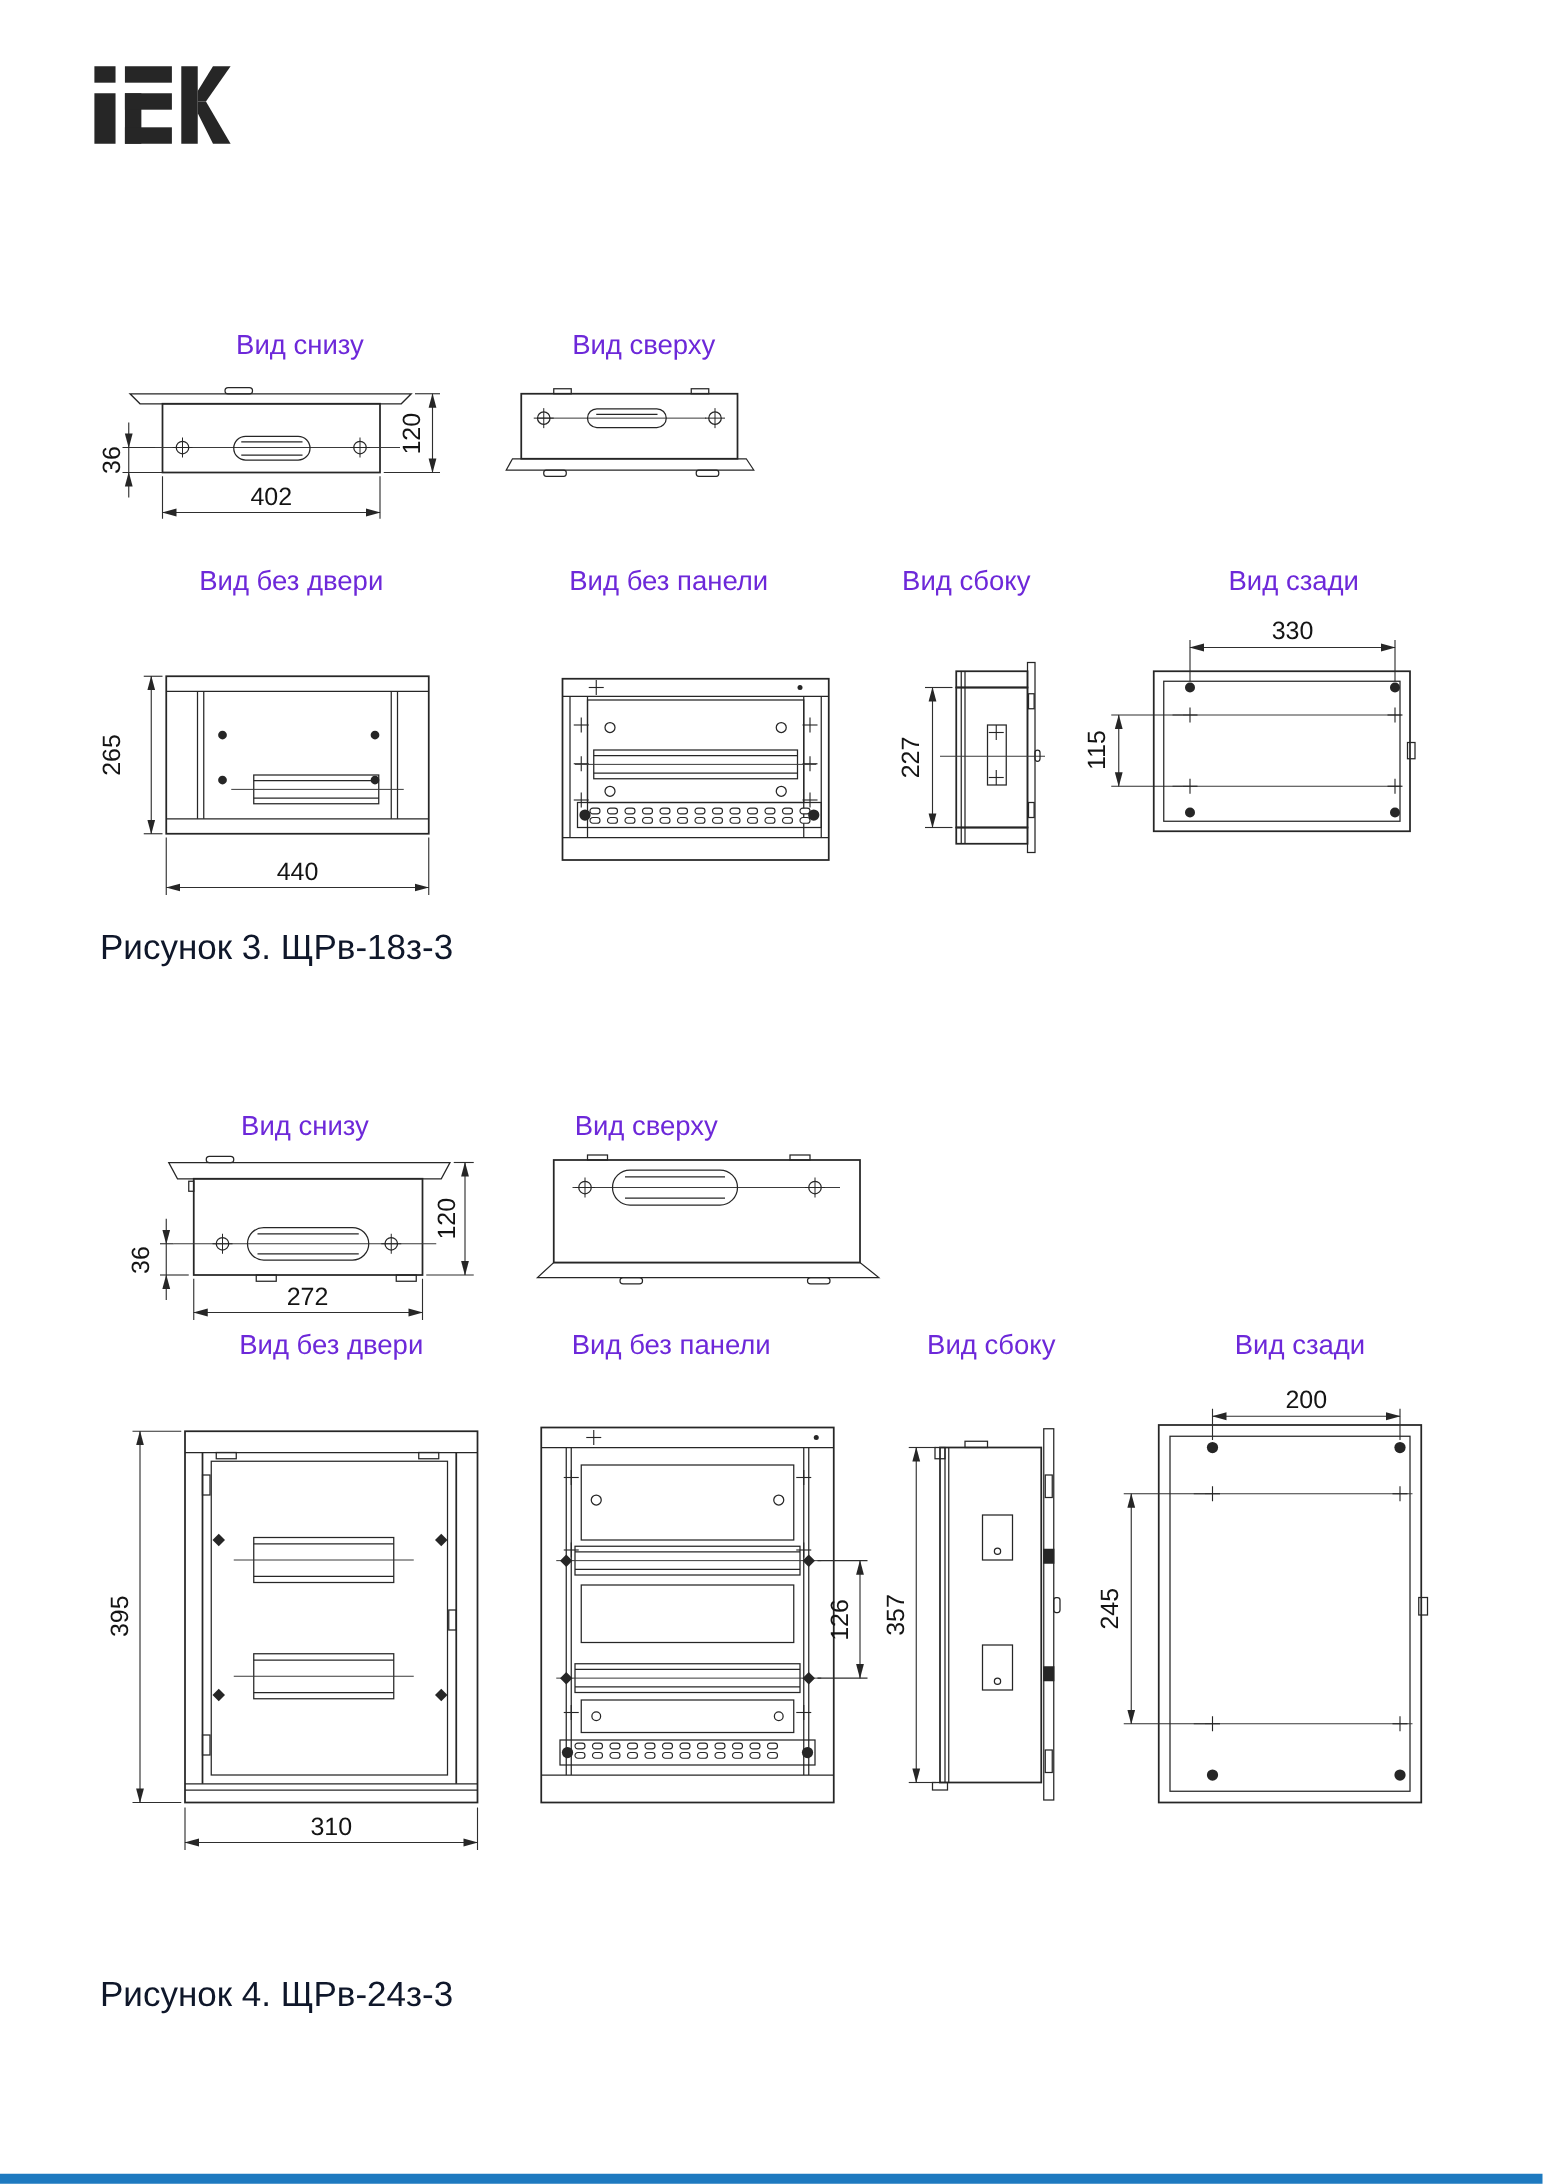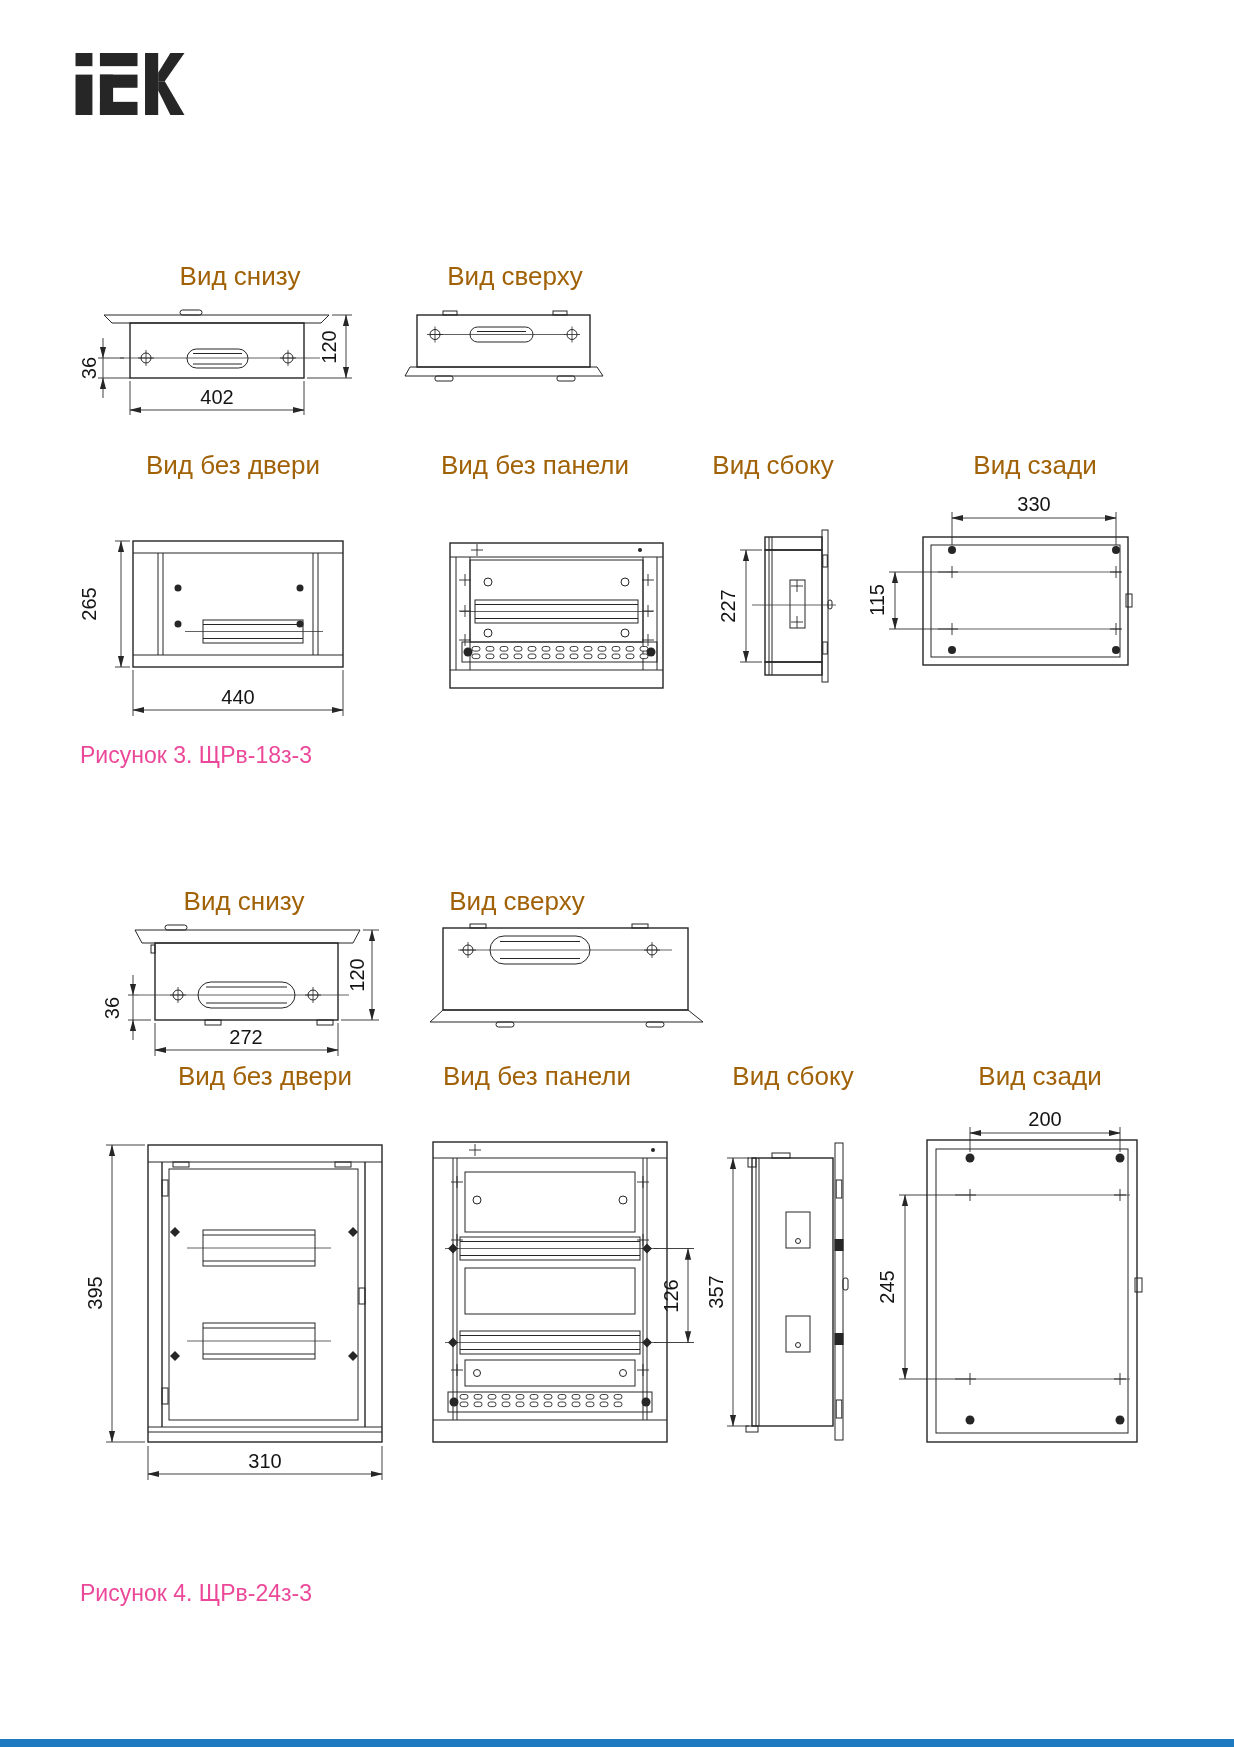--- a/index.html
+++ b/index.html
@@ -6,7 +6,7 @@
   html,body{background:#fff}
   body{width:1234px;height:1747px;position:relative;font-family:"Liberation Sans",sans-serif;color:#141414;overflow:hidden}
   .layer{position:absolute;left:0;top:0;width:100%;height:100%}
-  .vtitle{position:absolute;font-size:26px;line-height:26px;text-align:center;white-space:nowrap;color:#a16207}
+  .vtitle{position:absolute;font-size:22px;line-height:26px;text-align:center;white-space:nowrap;color:#6d28d9}
   .caption{position:absolute;font-size:23px;white-space:nowrap;color:#ec4899}
   svg{position:absolute;overflow:visible}
   .obj{fill:none;stroke:#262626;stroke-width:1.4}

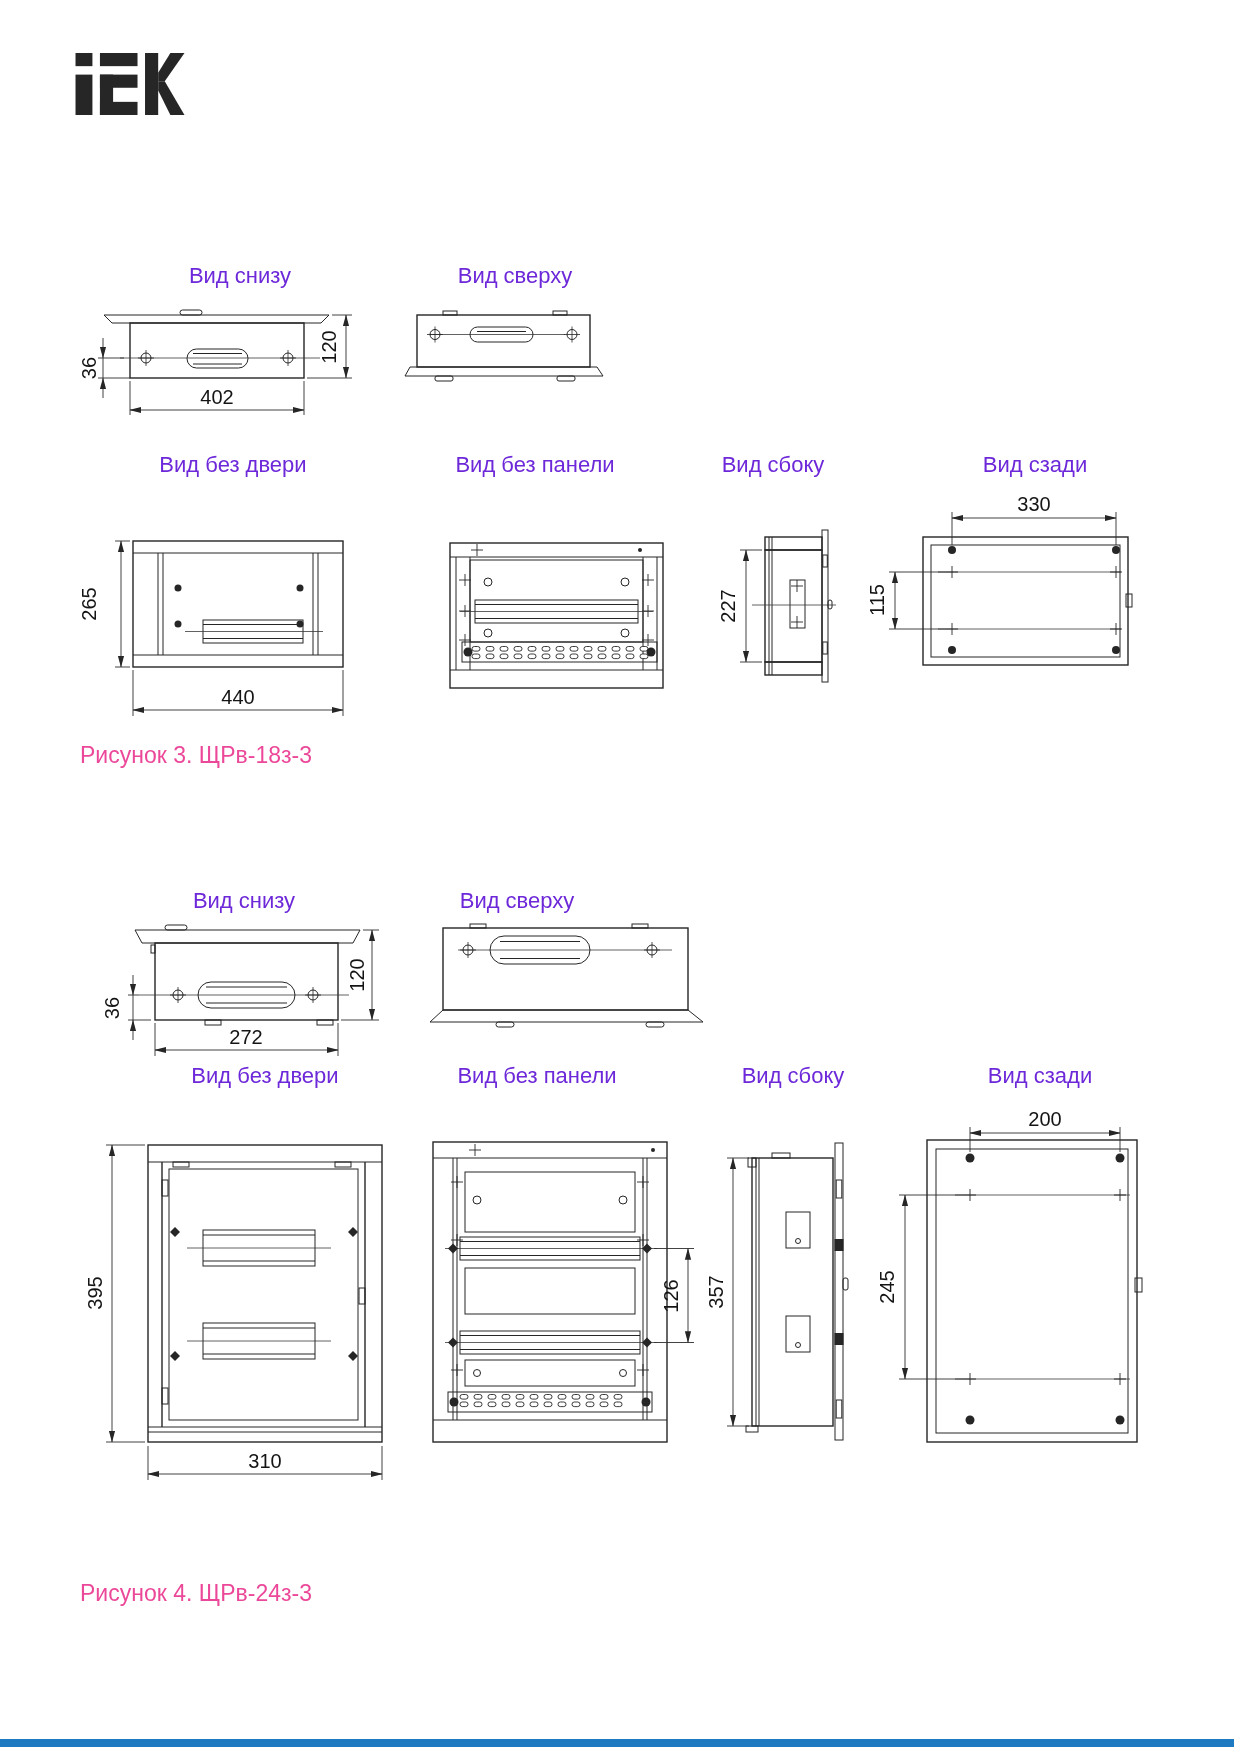--- a/index.html
+++ b/index.html
@@ -7,7 +7,7 @@
   body{width:1234px;height:1747px;position:relative;font-family:"Liberation Sans",sans-serif;color:#141414;overflow:hidden}
   .layer{position:absolute;left:0;top:0;width:100%;height:100%}
   .vtitle{position:absolute;font-size:22px;line-height:26px;text-align:center;white-space:nowrap;color:#6d28d9}
-  .caption{position:absolute;font-size:23px;white-space:nowrap;color:#ec4899}
+  .caption{position:absolute;font-size:28px;white-space:nowrap;color:#0f172a}
   svg{position:absolute;overflow:visible}
   .obj{fill:none;stroke:#262626;stroke-width:1.4}
   .o1{fill:none;stroke:#262626;stroke-width:1}

